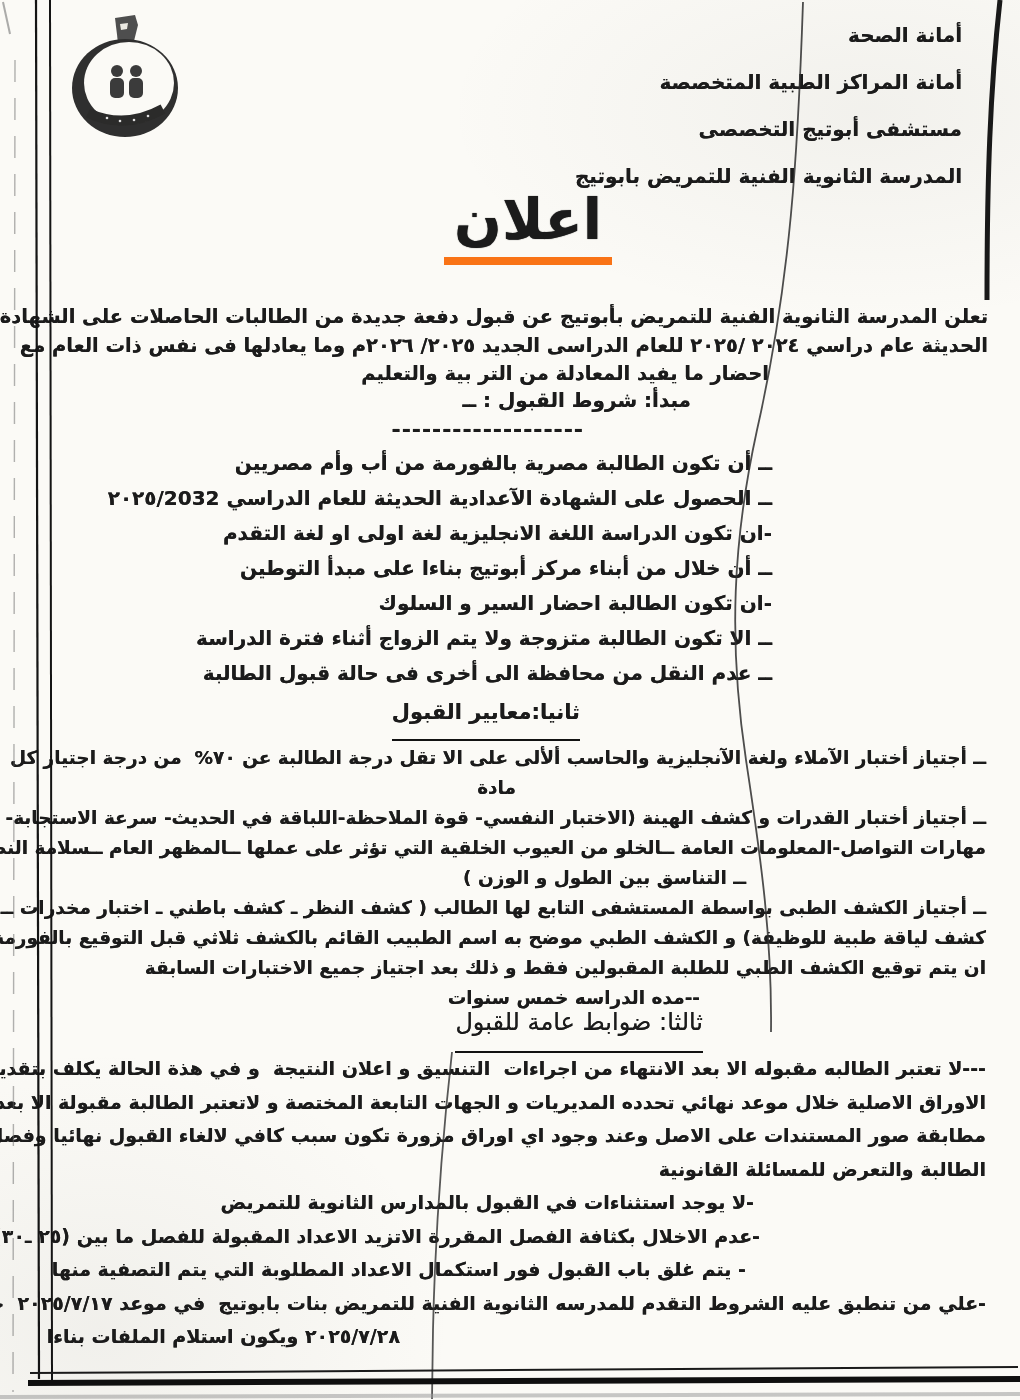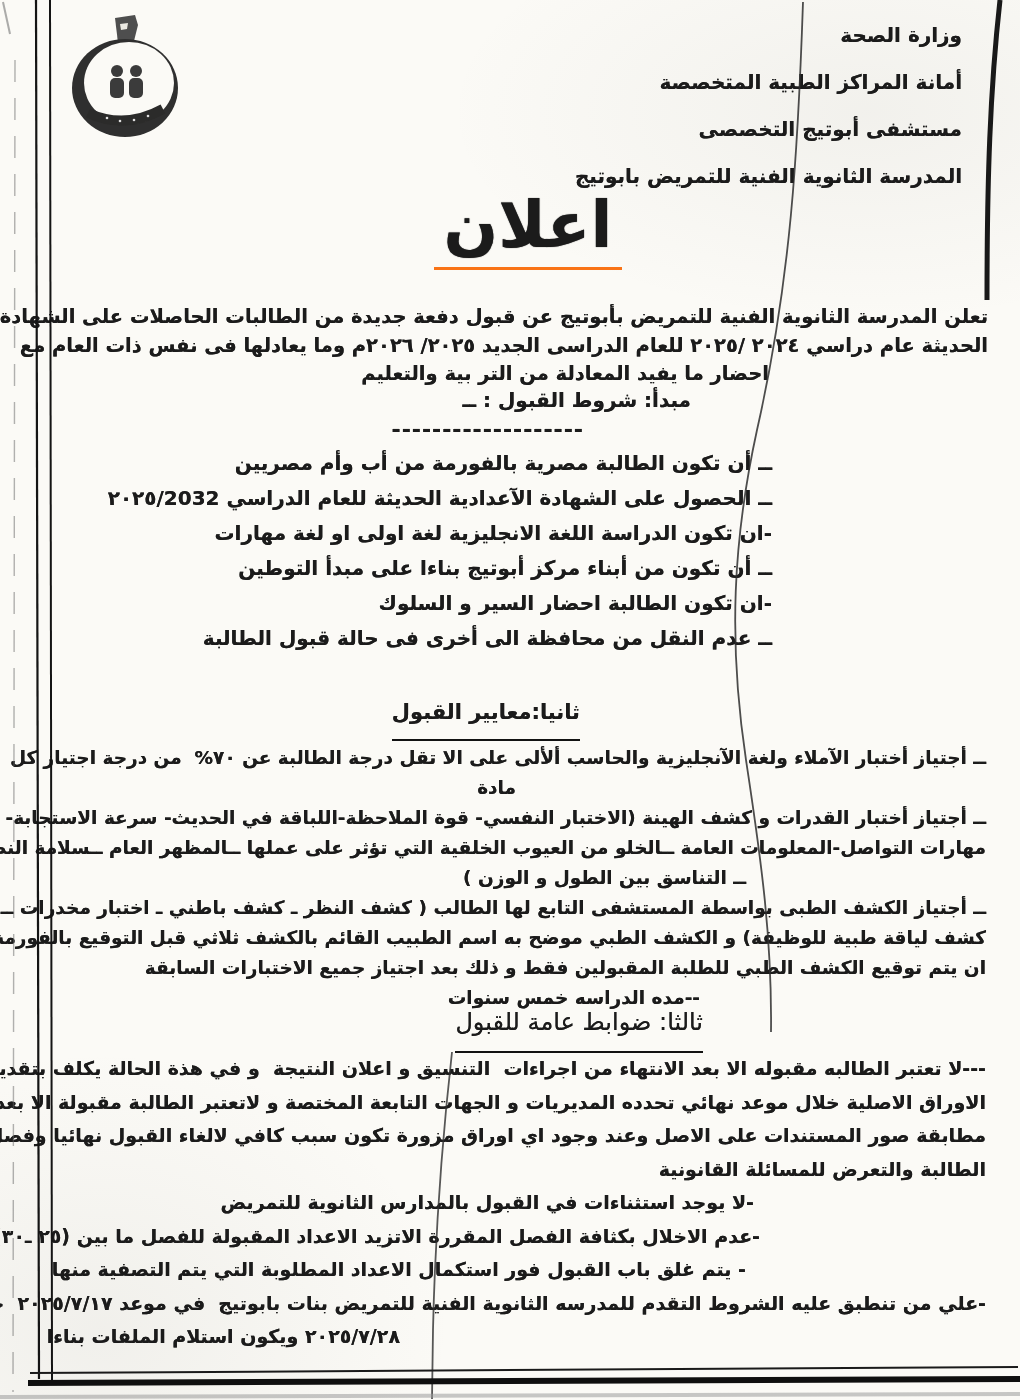--- a/index.html
+++ b/index.html
@@ -71,7 +71,7 @@
 </svg>
 
 <div id="org" class="abs rtl">
-    <div class="ln">وزارة الصحة</div>
+    <div class="ln">أمانة الصحة</div>
     <div class="ln">أمانة المراكز الطبية المتخصصة</div>
     <div class="ln">مستشفى أبوتيج التخصصى</div>
     <div class="ln">المدرسة الثانوية الفنية للتمريض بابوتيج</div>

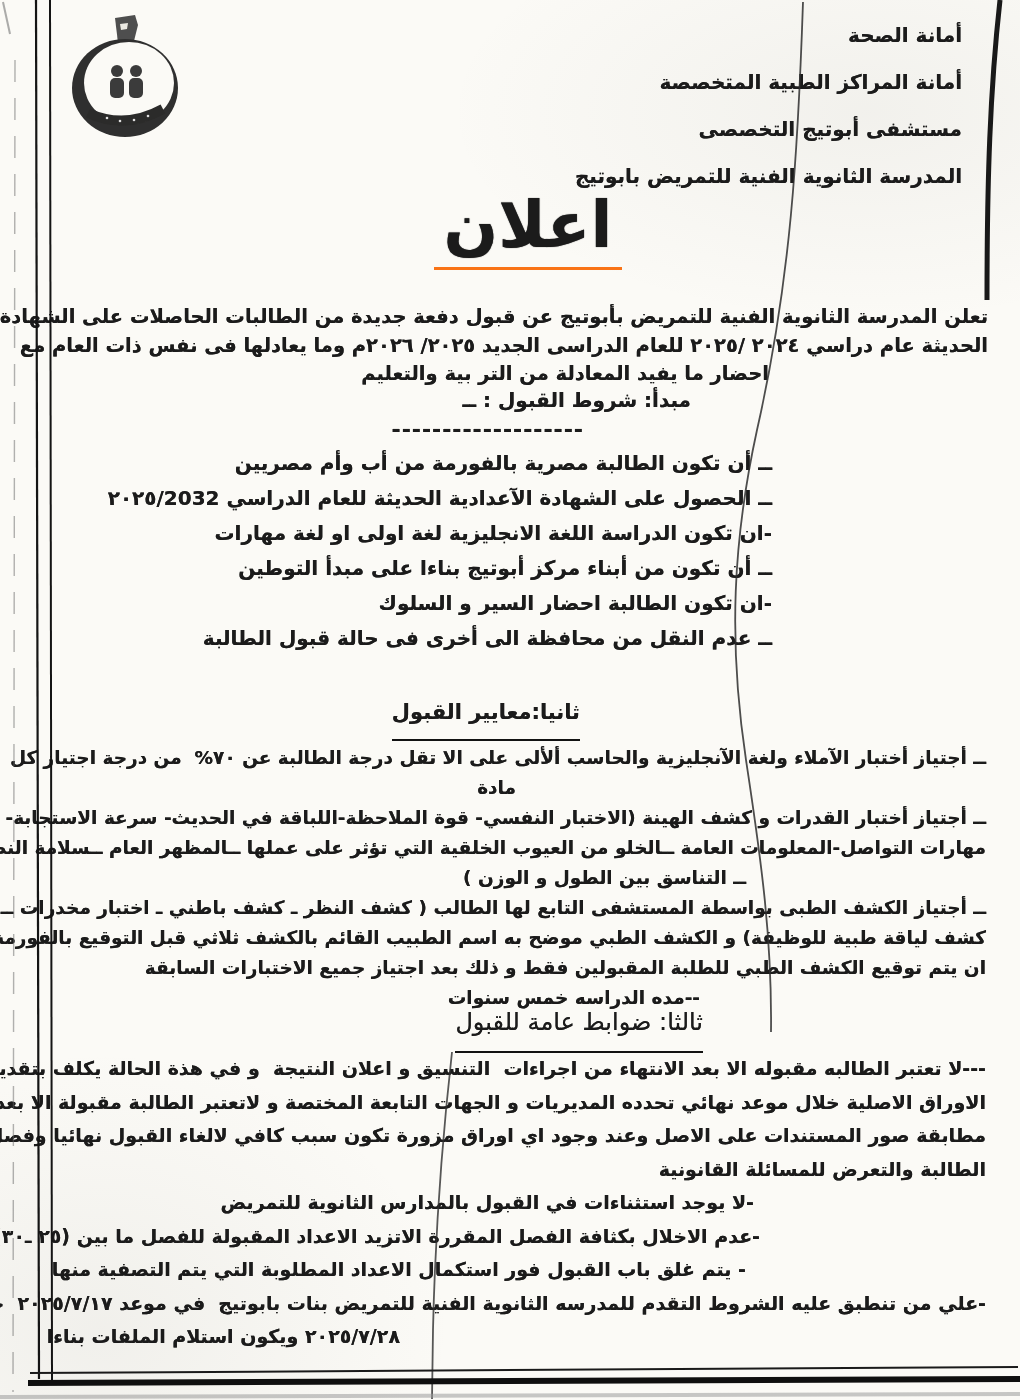--- a/index.html
+++ b/index.html
@@ -21,8 +21,8 @@
   
   #title-wrap{top:185px;left:408px;width:240px;text-align:center;}
   #title-wrap .t{
-    display:inline-block;font-size:64px;font-weight:bold;line-height:1.25;
-    border-bottom:3px solid #f97316;padding:0 10px 2px 10px;
+    display:inline-block;font-size:56px;font-weight:bold;line-height:1.25;
+    border-bottom:8px solid #f97316;padding:0 10px 2px 10px;
     text-shadow:0 0 1px rgba(0,0,0,.8);
   }
   

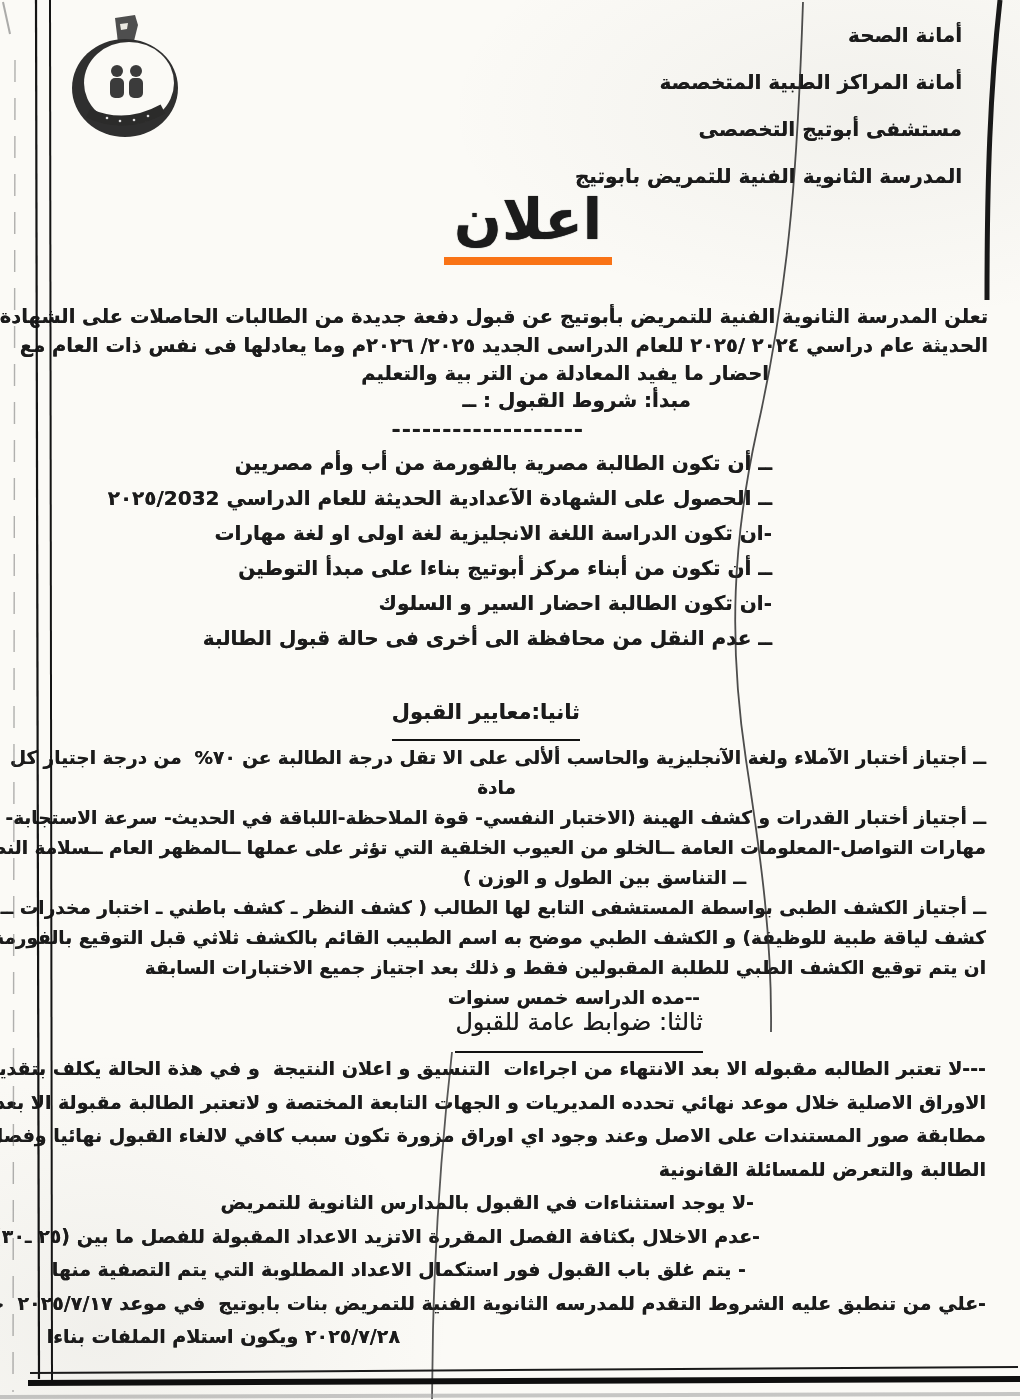--- a/index.html
+++ b/index.html
@@ -92,7 +92,7 @@
 <div id="conds" class="abs rtl">
     <div class="ln">ــ أن تكون الطالبة مصرية بالفورمة من أب وأم مصريين</div>
     <div class="ln">ــ الحصول على الشهادة الآعدادية الحديثة للعام الدراسي ٢٠٢٥/2032</div>
-    <div class="ln">-ان تكون الدراسة اللغة الانجليزية لغة اولى او لغة مهارات</div>
+    <div class="ln">-ان تكون الدراسة اللغة الانجليزية لغة اولى او لغة التقدم</div>
     <div class="ln">ــ أن تكون من أبناء مركز أبوتيج بناءا على مبدأ التوطين</div>
     <div class="ln">-ان تكون الطالبة احضار السير و السلوك</div>
     <div class="ln">ــ عدم النقل من محافظة الى أخرى فى حالة قبول الطالبة</div>

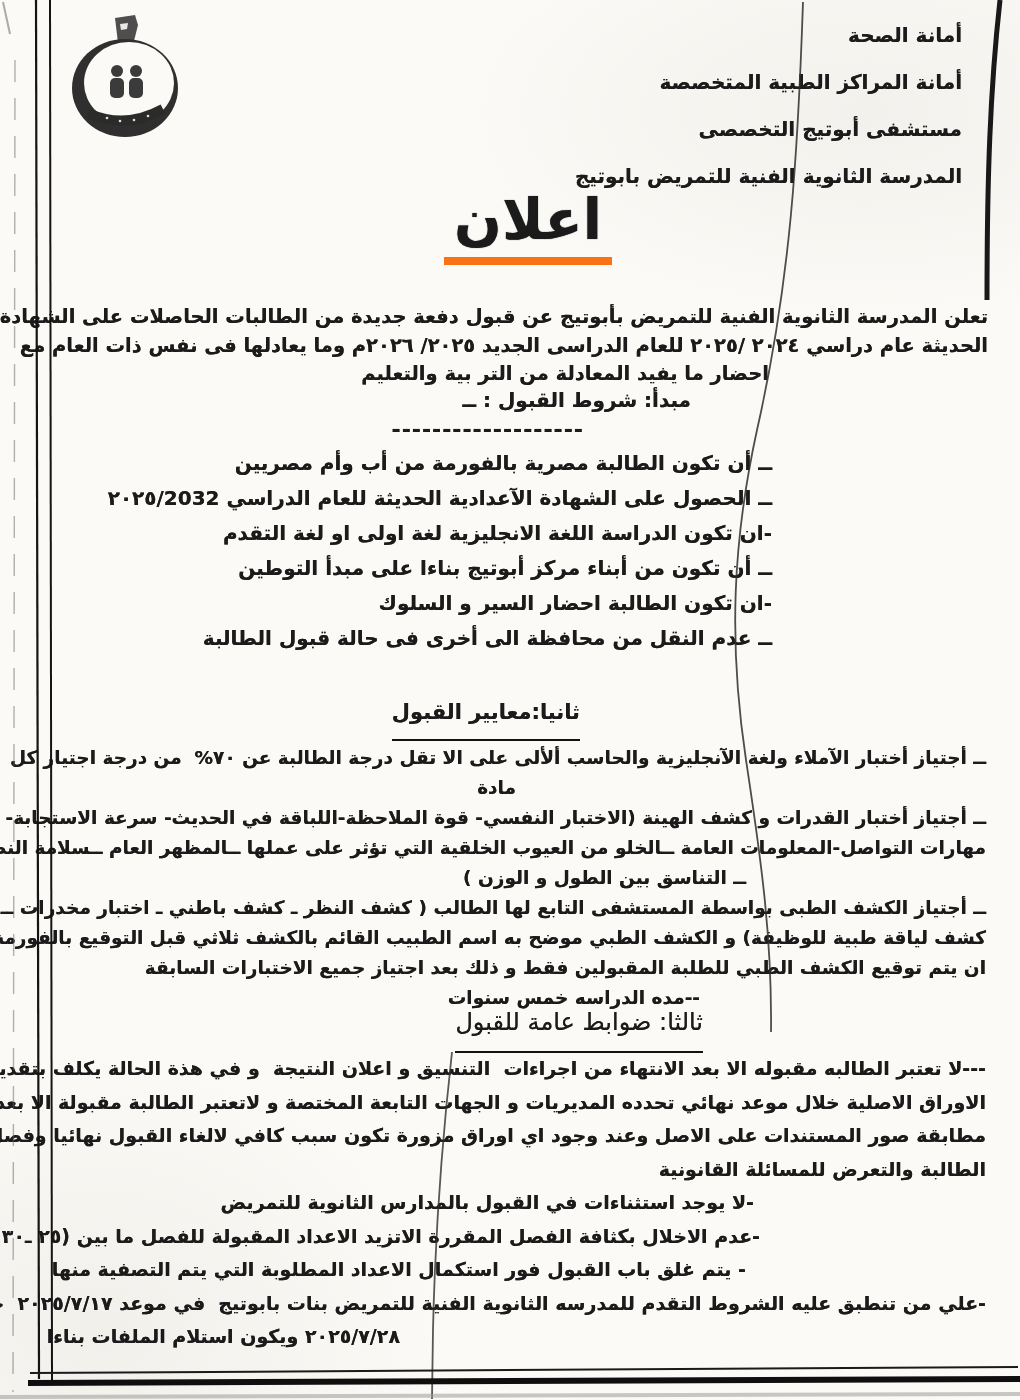--- a/index.html
+++ b/index.html
@@ -93,7 +93,7 @@
     <div class="ln">ــ أن تكون الطالبة مصرية بالفورمة من أب وأم مصريين</div>
     <div class="ln">ــ الحصول على الشهادة الآعدادية الحديثة للعام الدراسي ٢٠٢٥/2032</div>
     <div class="ln">-ان تكون الدراسة اللغة الانجليزية لغة اولى او لغة التقدم</div>
-    <div class="ln">ــ أن تكون من أبناء مركز أبوتيج بناءا على مبدأ التوطين</div>
+    <div class="ln">ــ أن خلال من أبناء مركز أبوتيج بناءا على مبدأ التوطين</div>
     <div class="ln">-ان تكون الطالبة احضار السير و السلوك</div>
     <div class="ln">ــ عدم النقل من محافظة الى أخرى فى حالة قبول الطالبة</div>
   </div>

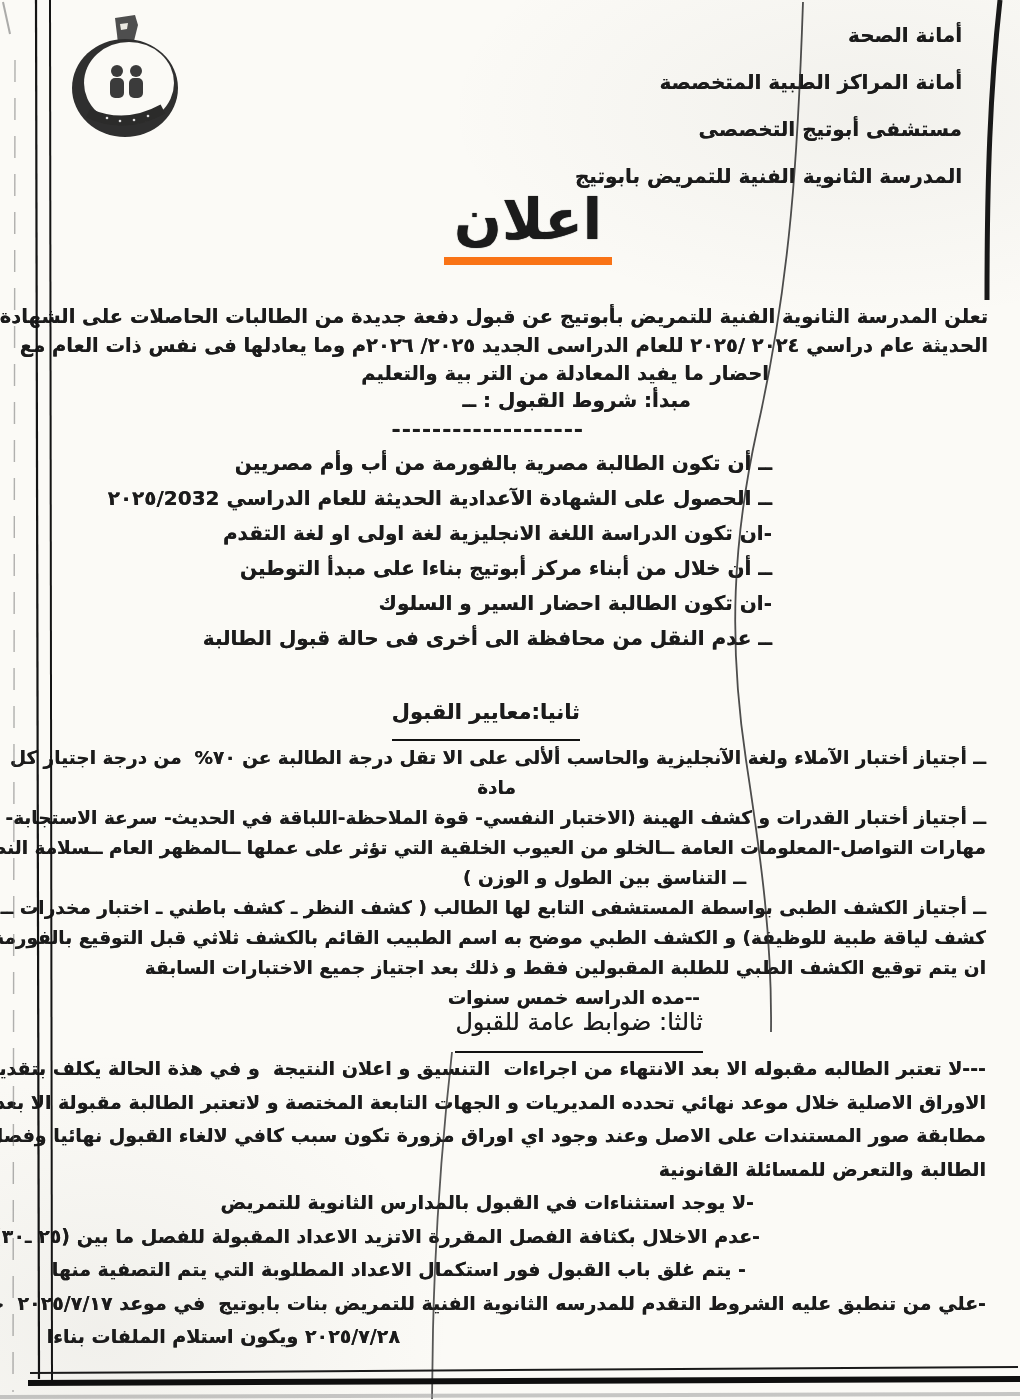--- a/index.html
+++ b/index.html
@@ -95,6 +95,7 @@
     <div class="ln">-ان تكون الدراسة اللغة الانجليزية لغة اولى او لغة التقدم</div>
     <div class="ln">ــ أن خلال من أبناء مركز أبوتيج بناءا على مبدأ التوطين</div>
     <div class="ln">-ان تكون الطالبة احضار السير و السلوك</div>
+    <div class="ln">ــ الا تكون الطالبة متزوجة ولا يتم الزواج أثناء فترة الدراسة</div>
     <div class="ln">ــ عدم النقل من محافظة الى أخرى فى حالة قبول الطالبة</div>
   </div>
 

